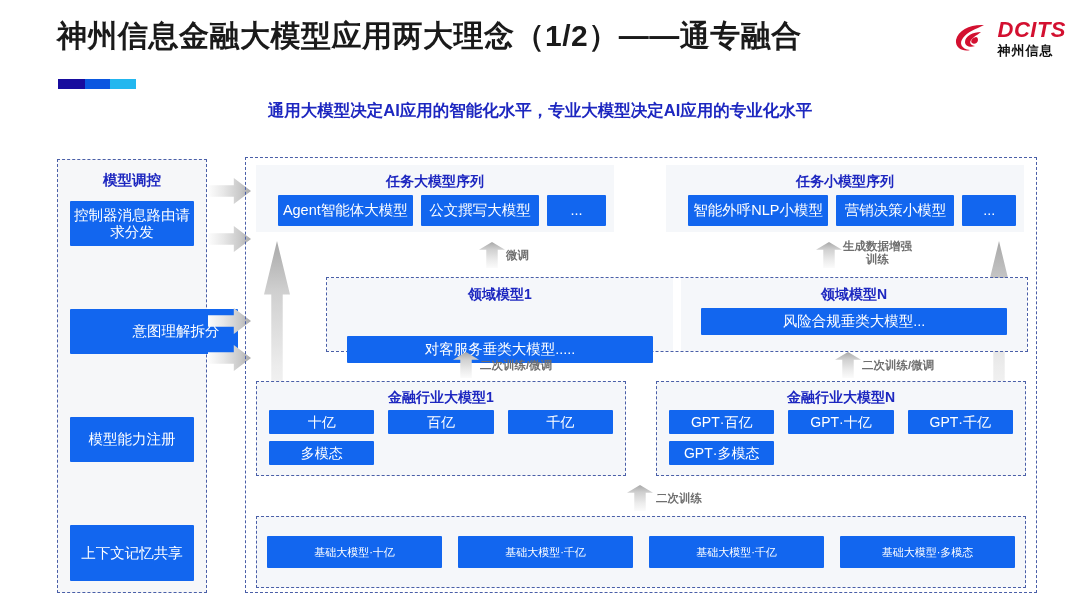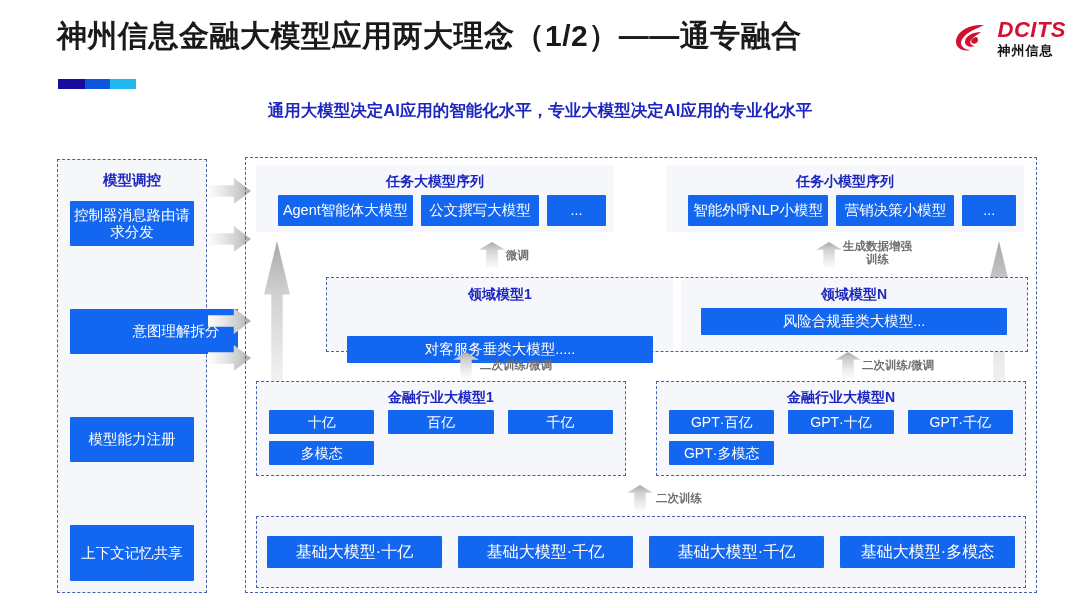--- a/index.html
+++ b/index.html
@@ -103,7 +103,7 @@
 
   .basewrap{position:absolute;left:10px;top:358px;width:768px;height:70px;background:#f5f7fa;}
   .base-row{position:absolute;left:10px;right:10px;top:19px;height:32px;display:flex;gap:16px;}
-  .base-row .blue{flex:1;font-size:16px;}
+  .base-row .blue{flex:1;font-size:11px;}
 </style>
 </head>
 <body>

